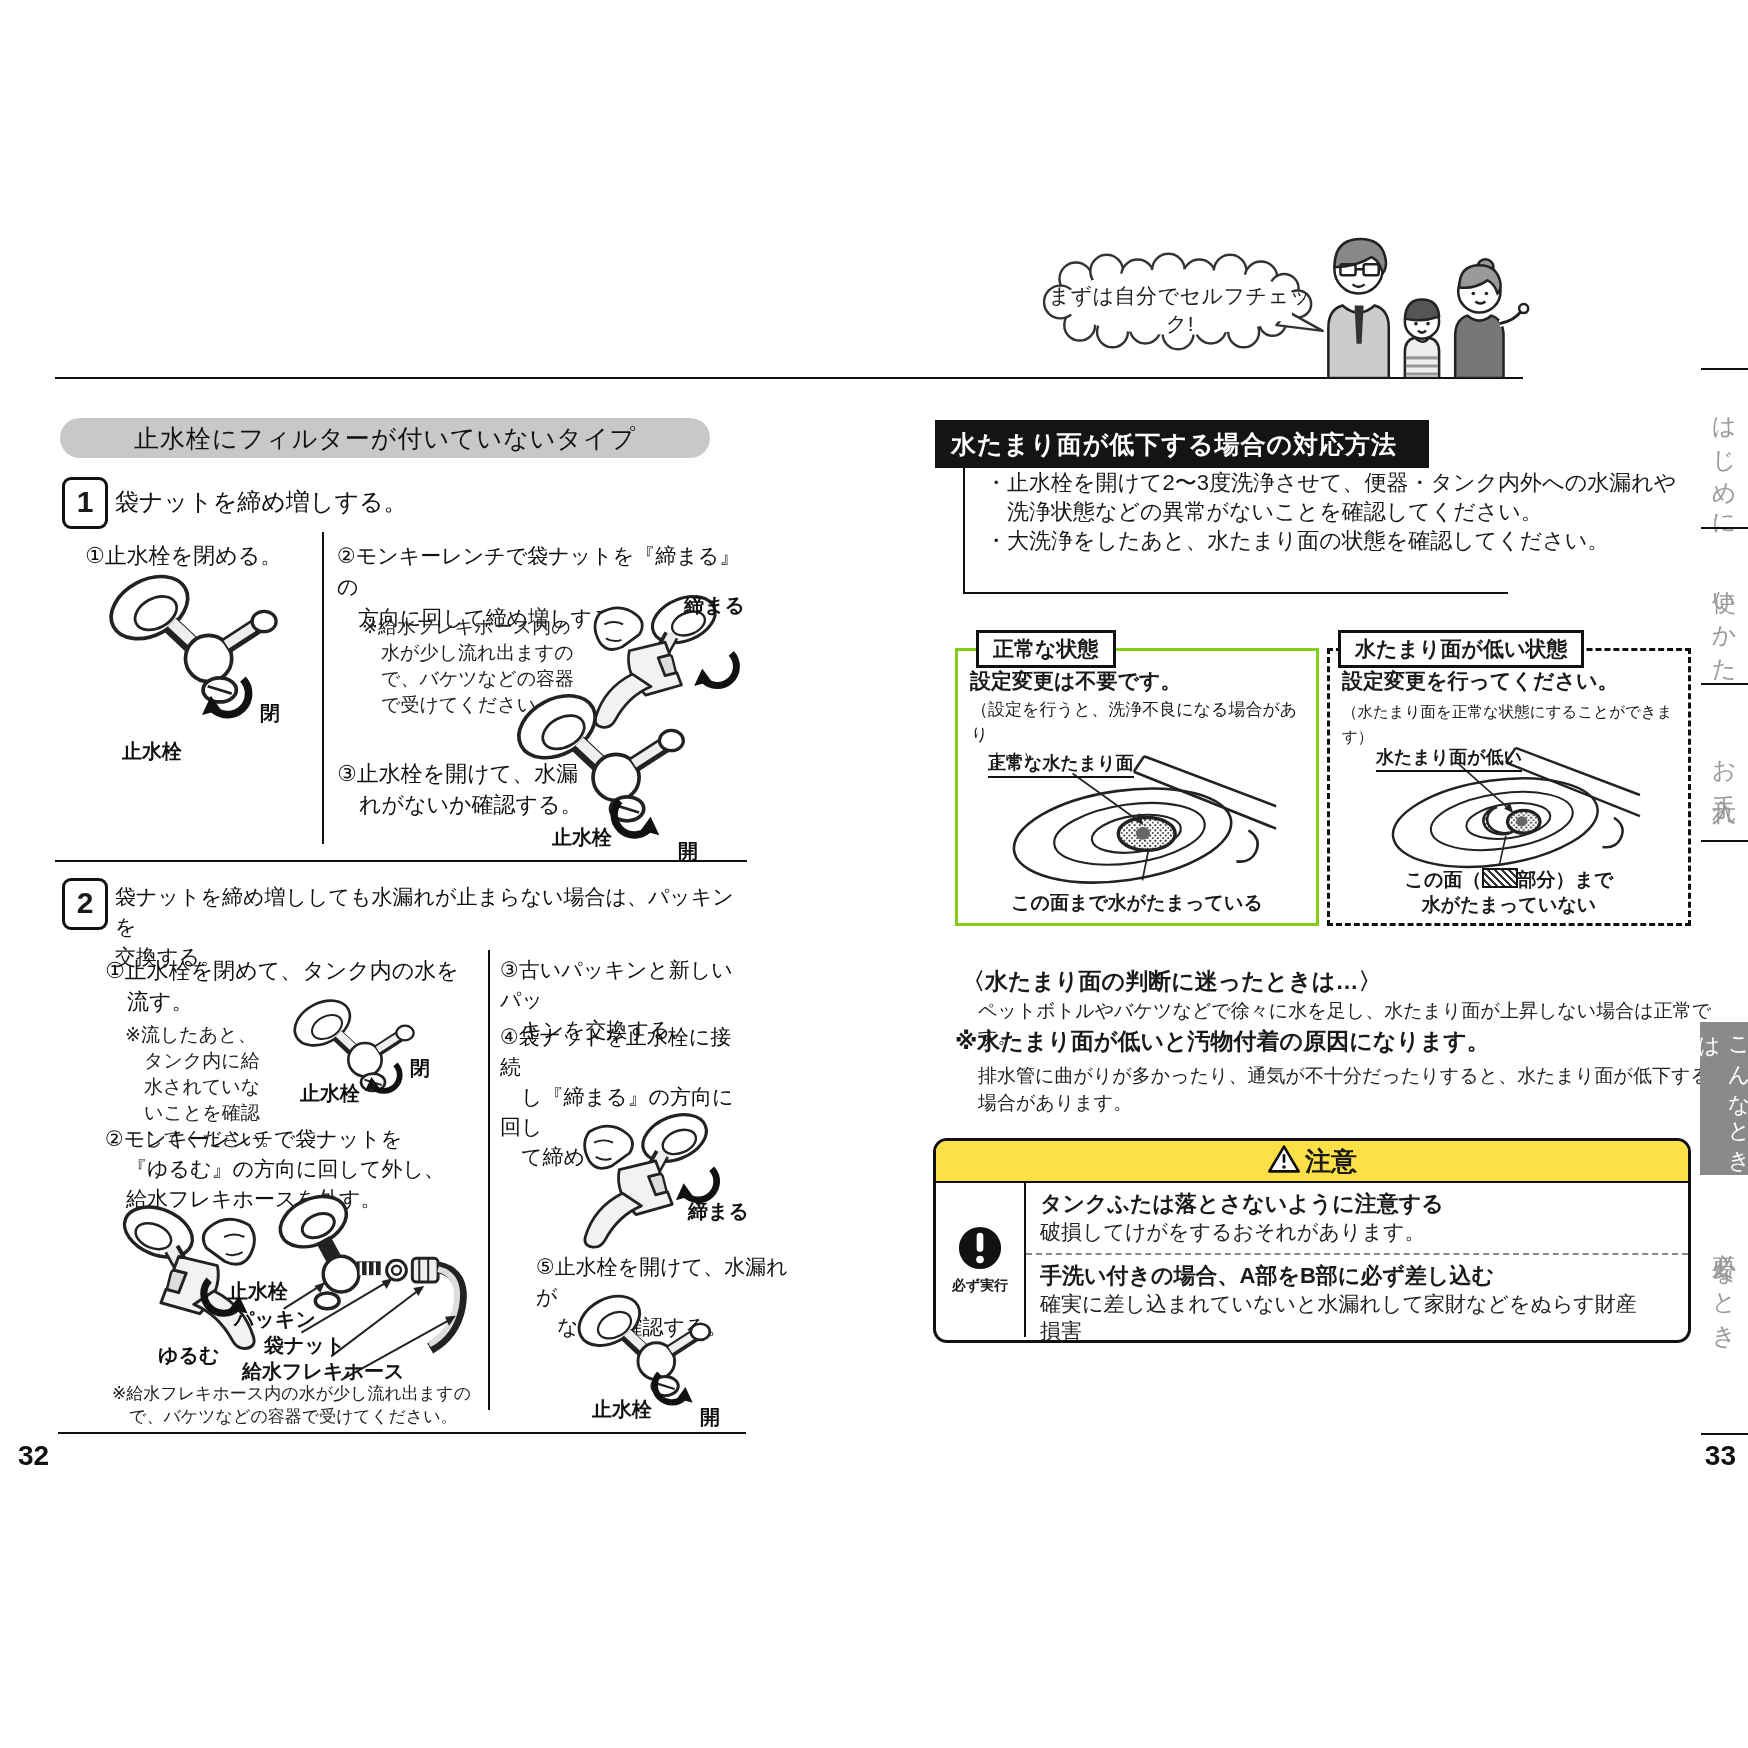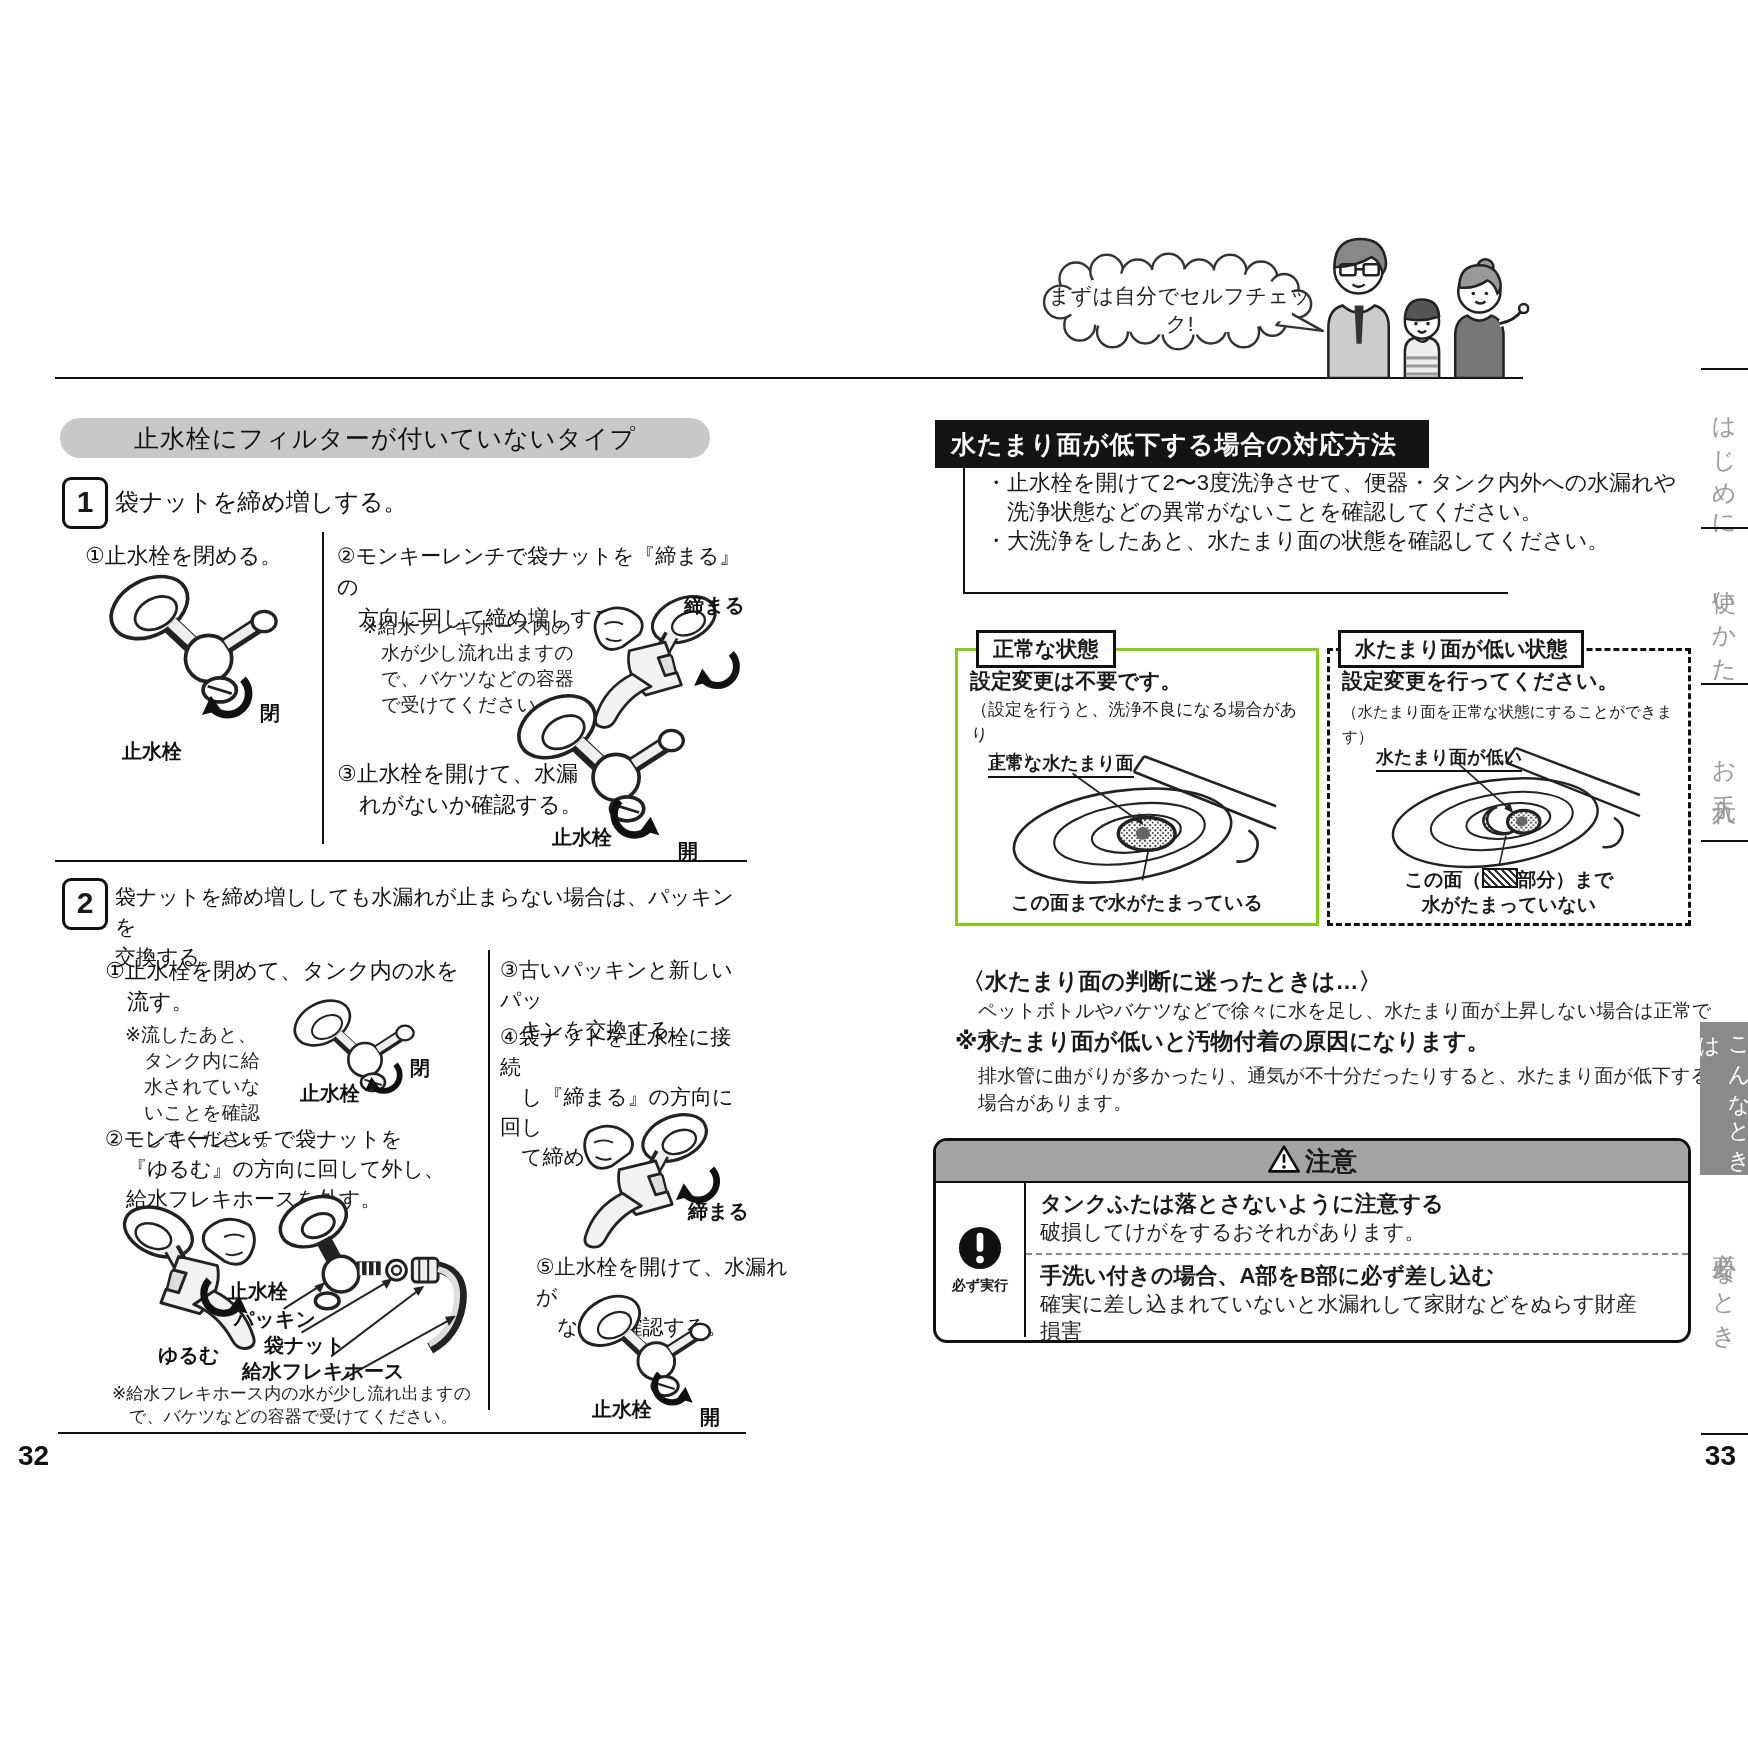--- a/index.html
+++ b/index.html
@@ -39,7 +39,7 @@
   .judge-head{position:absolute;font-size:23px;font-weight:bold;}
   .judge-body{position:absolute;font-size:19px;color:#222;}
   .caution-box{position:absolute;border:3px solid #111;border-radius:14px;overflow:hidden;background:#fff;}
-  .caution-header{height:40px;background:#a3a3a3;border-bottom:2.5px solid #111;text-align:center;
+  .caution-header{height:40px;background:#fde047;border-bottom:2.5px solid #111;text-align:center;
                   font-size:26px;font-weight:bold;line-height:40px;}
   .caution-header svg{width:34px;height:30px;vertical-align:-4px;margin-right:4px;}
   .caution-body{display:flex;height:154px;}

